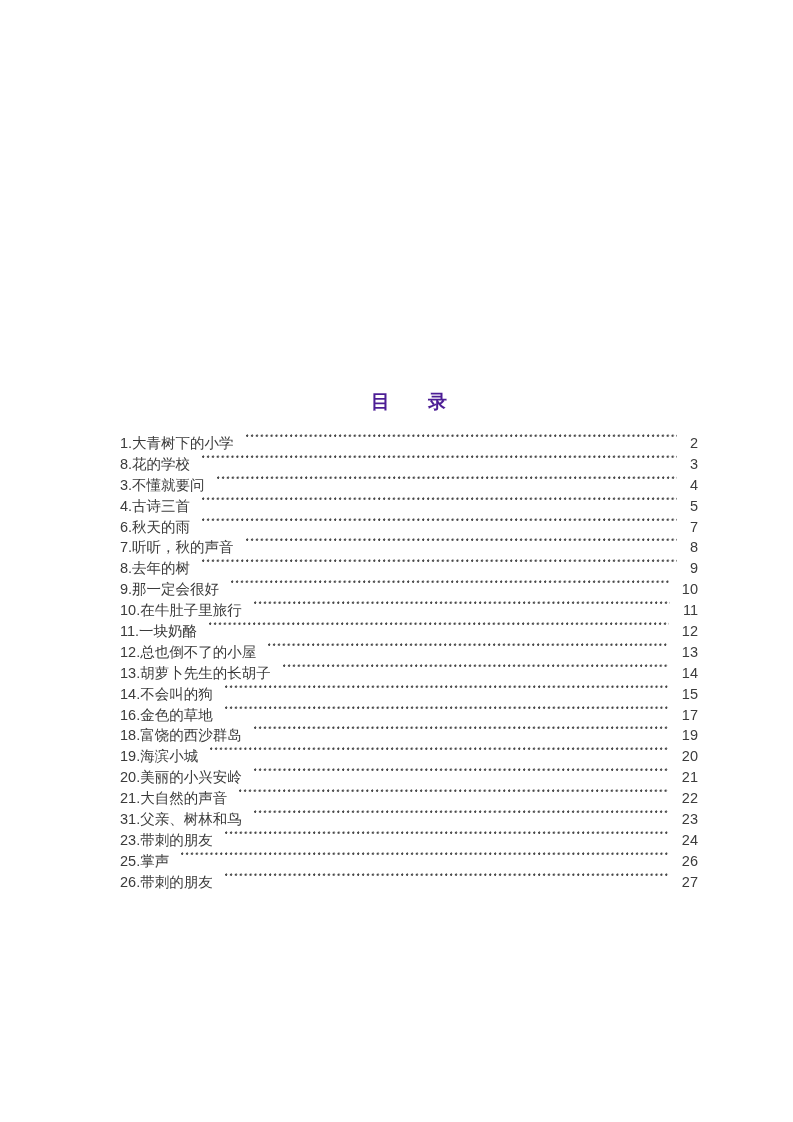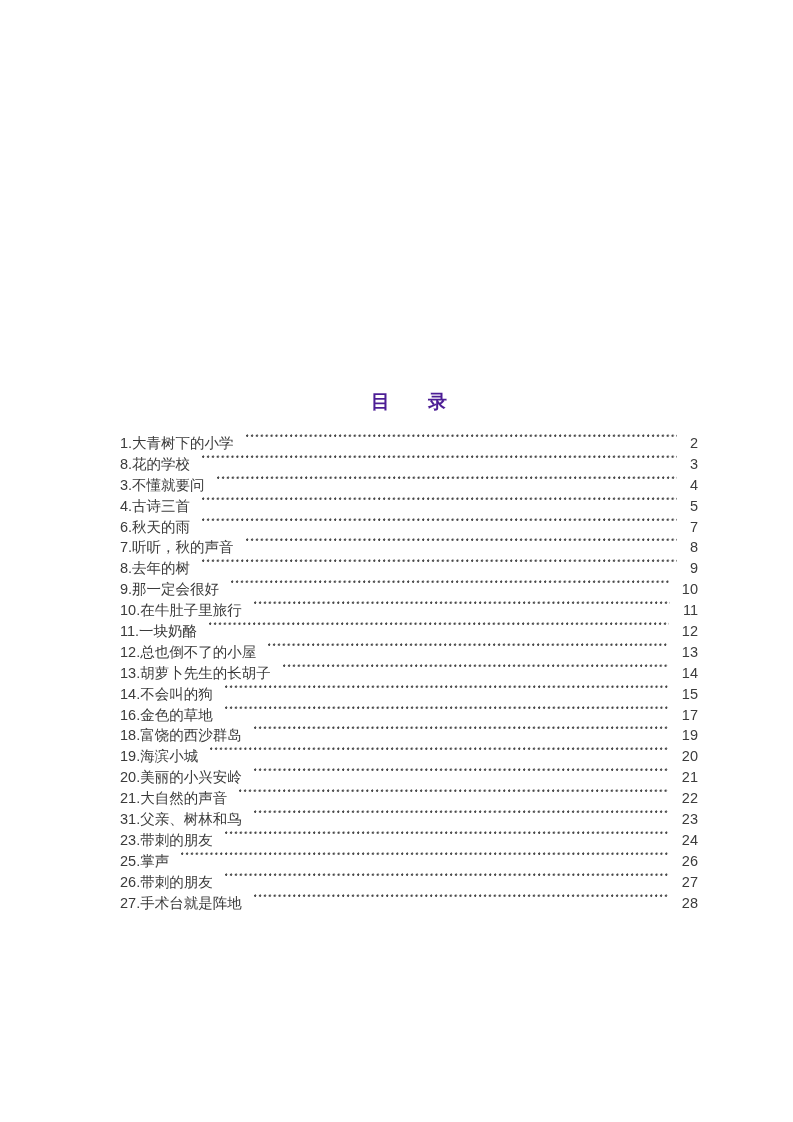--- a/index.html
+++ b/index.html
@@ -200,11 +200,6 @@
     <span class="toc-page">27</span>
   </div>
 
-  <div class="toc-row">
-    <span class="toc-label">27.手术台就是阵地</span>
-    <span class="toc-leader"></span>
-    <span class="toc-page">28</span>
-  </div>
 </div>
 </div>
 

